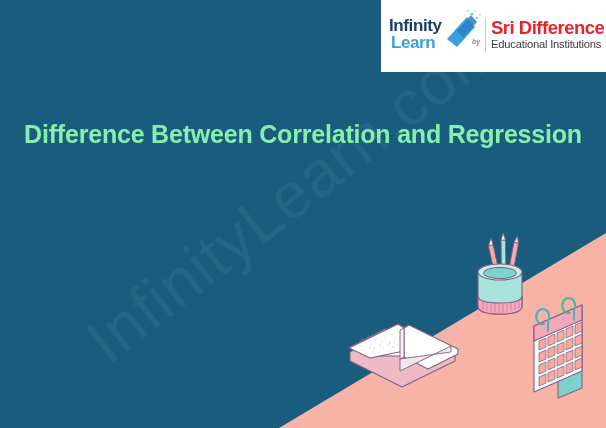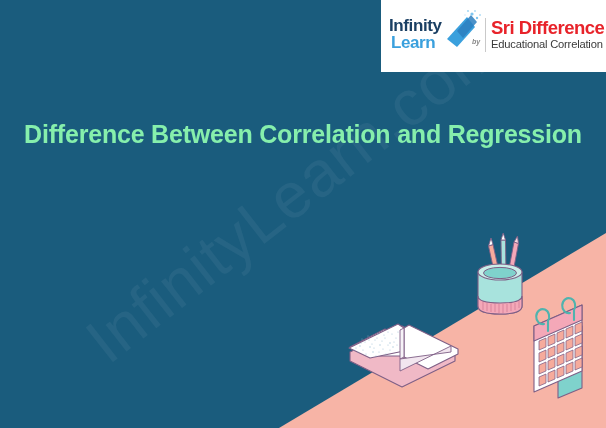--- a/index.html
+++ b/index.html
@@ -191,7 +191,7 @@
 
       <div id="sc-block">
         <div id="sc-title">Sri Difference</div>
-        <div id="sc-sub">Educational Correlation</div>
+        <div id="sc-sub">Educational Institutions</div>
       </div>
 
     </div>

